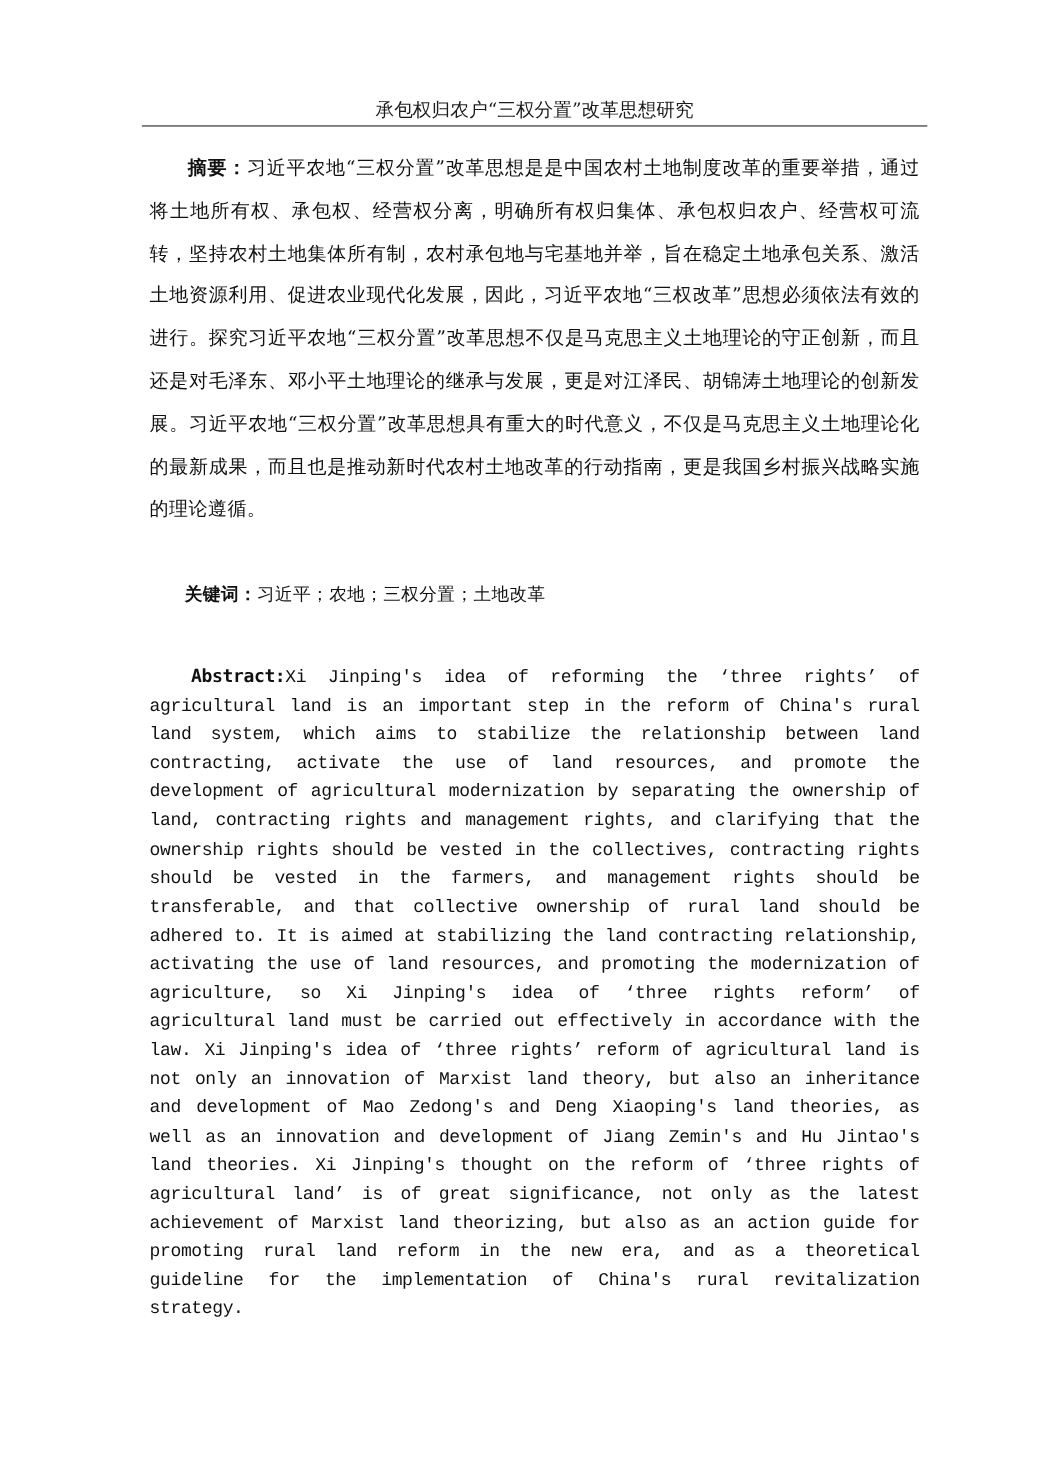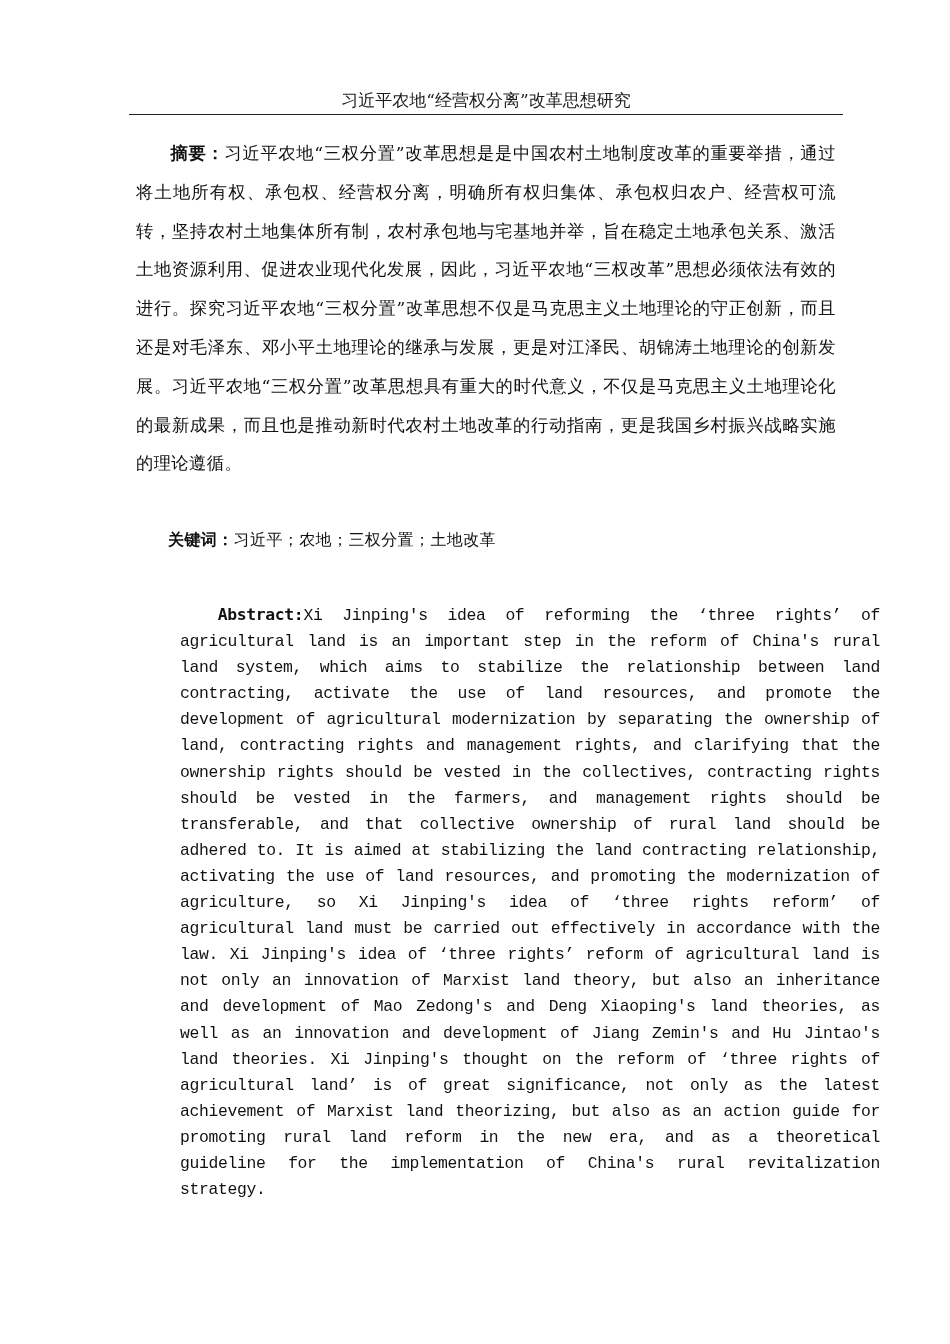--- a/index.html
+++ b/index.html
@@ -89,7 +89,7 @@
 </head>
 <body>
 
-<div class="running-header">习近平农地“经营权分离”改革思想研究</div>
+<div class="running-header">承包权归农户“三权分置”改革思想研究</div>
 <div class="header-rule"></div>
 
 <div class="cn-abstract">

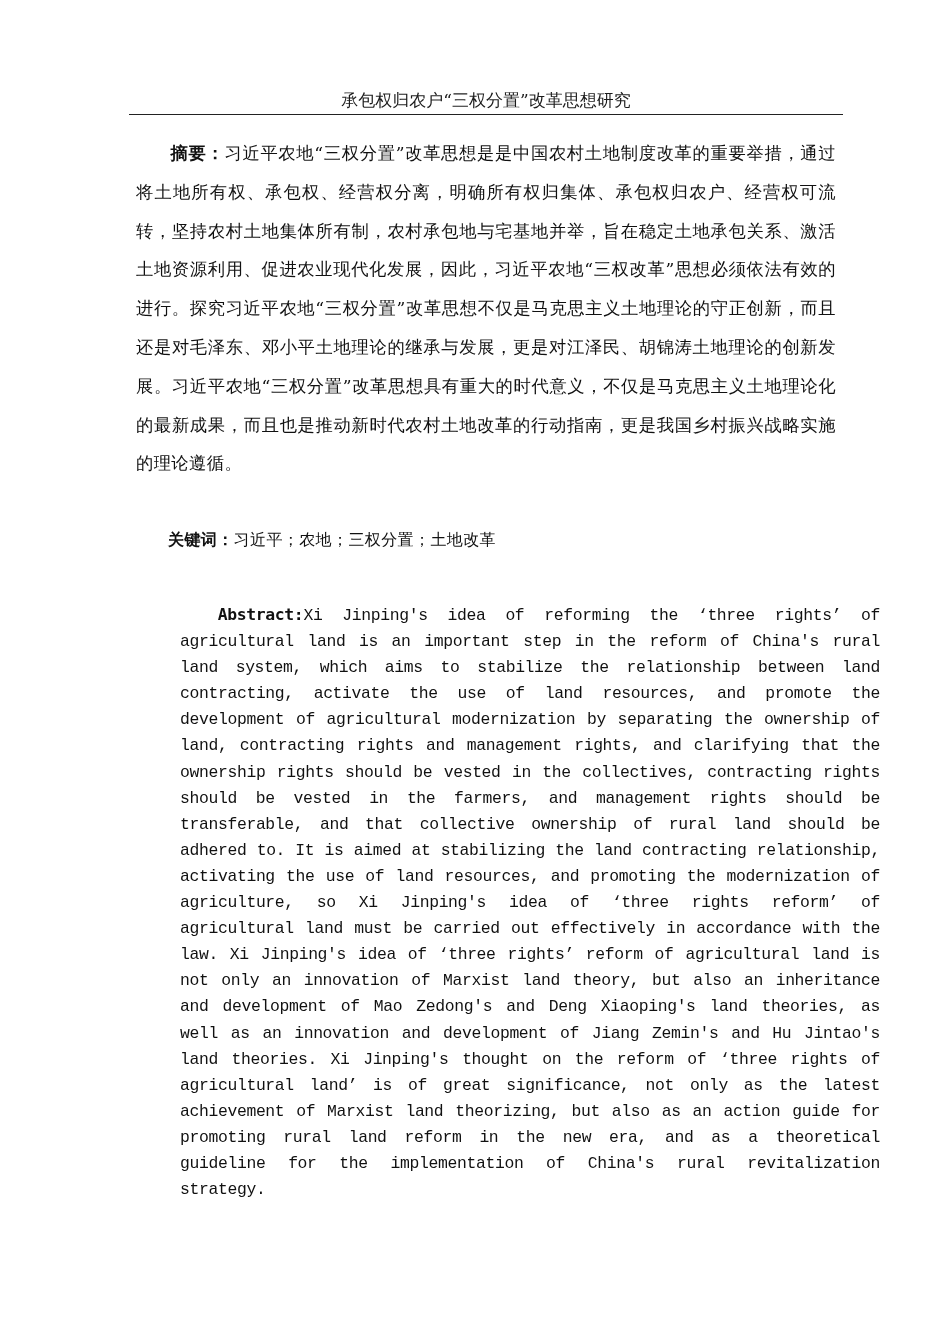--- a/index.html
+++ b/index.html
@@ -75,7 +75,6 @@
     line-height: 26.1px;
     text-align: justify;
     letter-spacing: -0.35px;
-    margin-left: 44px;
   }
   .en-abstract p {
     margin: 0;

